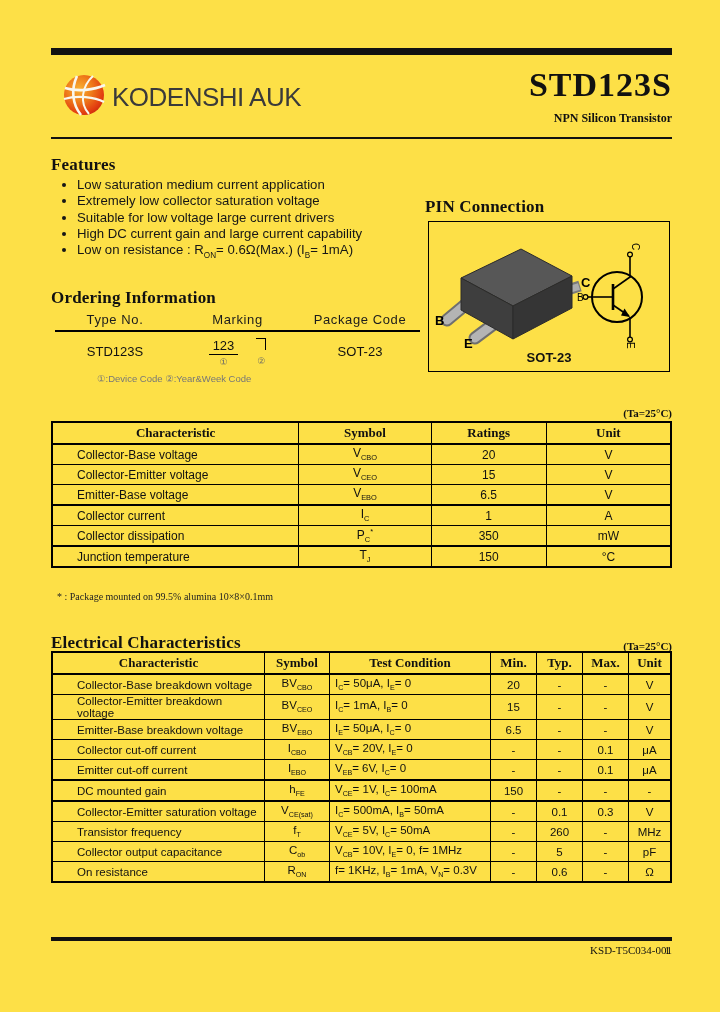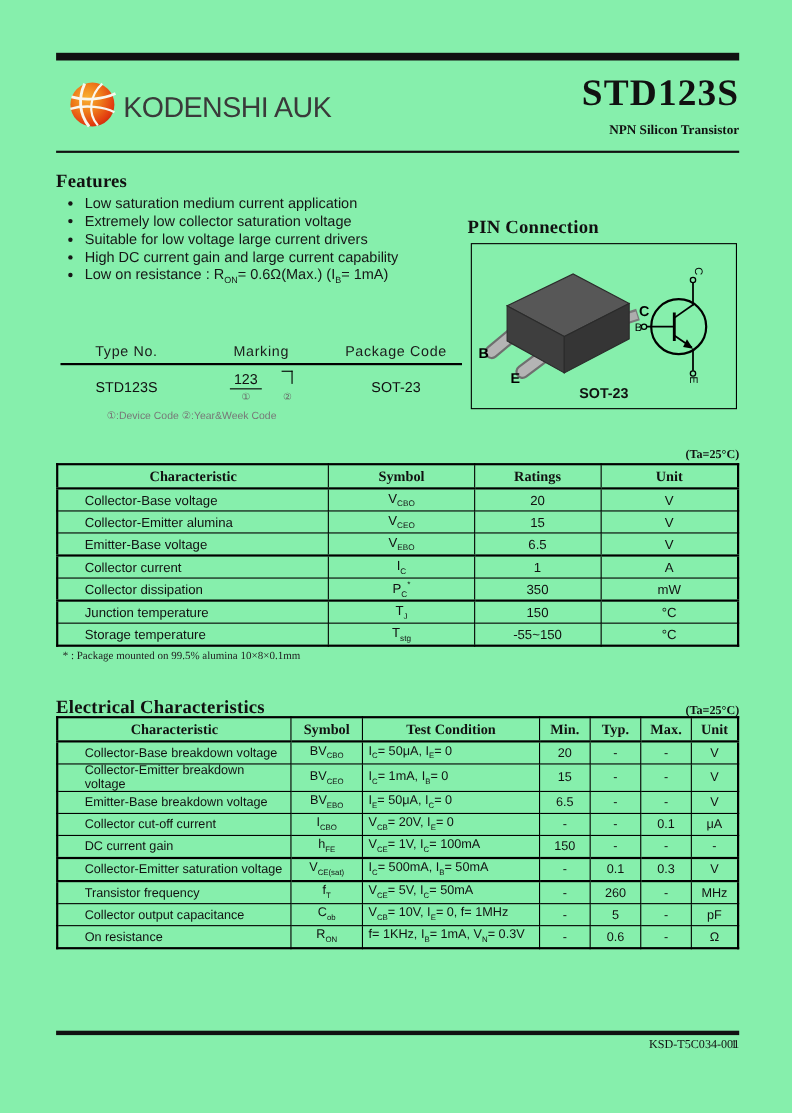--- a/index.html
+++ b/index.html
@@ -3,7 +3,7 @@
 <meta charset="utf-8">
 <style>
   html,body{margin:0;padding:0;background:#e8e6de;}
-  .page{position:relative;width:720px;height:1012px;background:#86efac;margin:0 auto;overflow:hidden;
+  .page{position:relative;width:720px;height:1012px;background:#fde047;margin:0 auto;overflow:hidden;
         font-family:"Liberation Sans",sans-serif;color:#111;}
   .abs{position:absolute;}
   .rule{background:#111;}

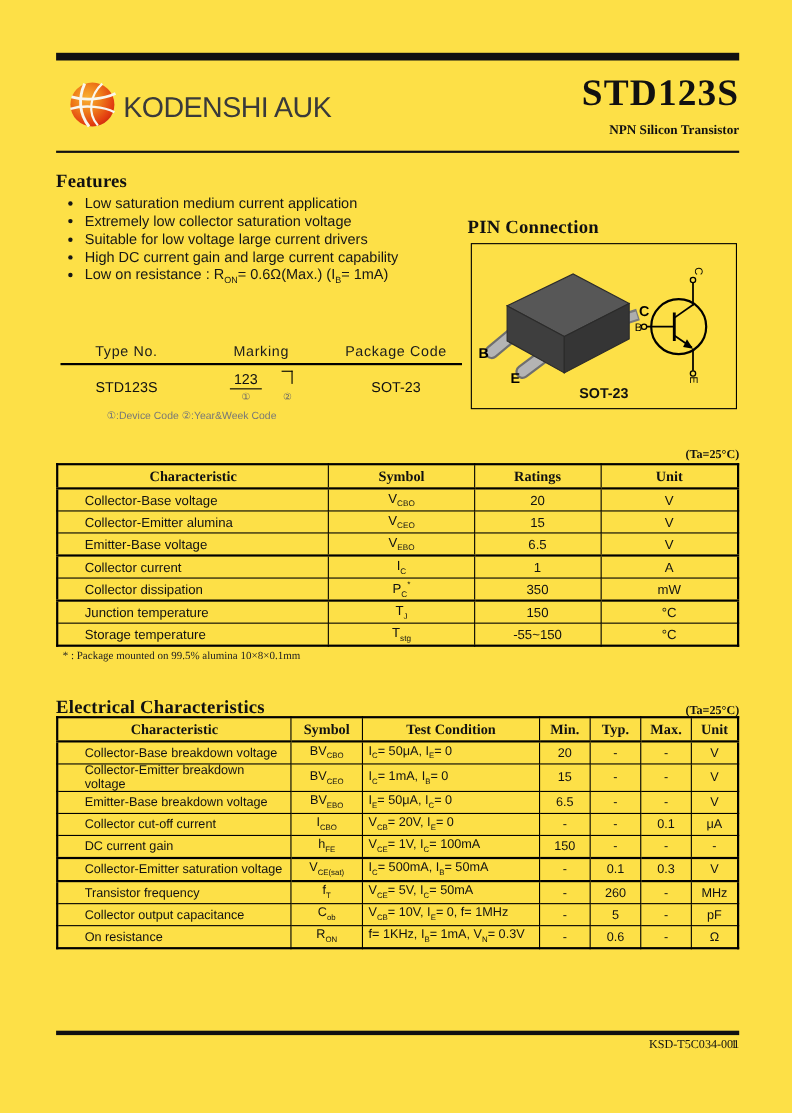--- a/index.html
+++ b/index.html
@@ -135,6 +135,7 @@
     <div class="abs pkg-label" style="left:0;right:0;bottom:6px;">SOT-23</div>
   </div>
 
+  <div class="abs heading" style="left:51px;top:288px;">Ordering Information</div>
   <div class="abs" style="left:55px;top:312px;width:365px;">
     <div class="ord-grid">
       <div class="ord-head">Type No.</div>

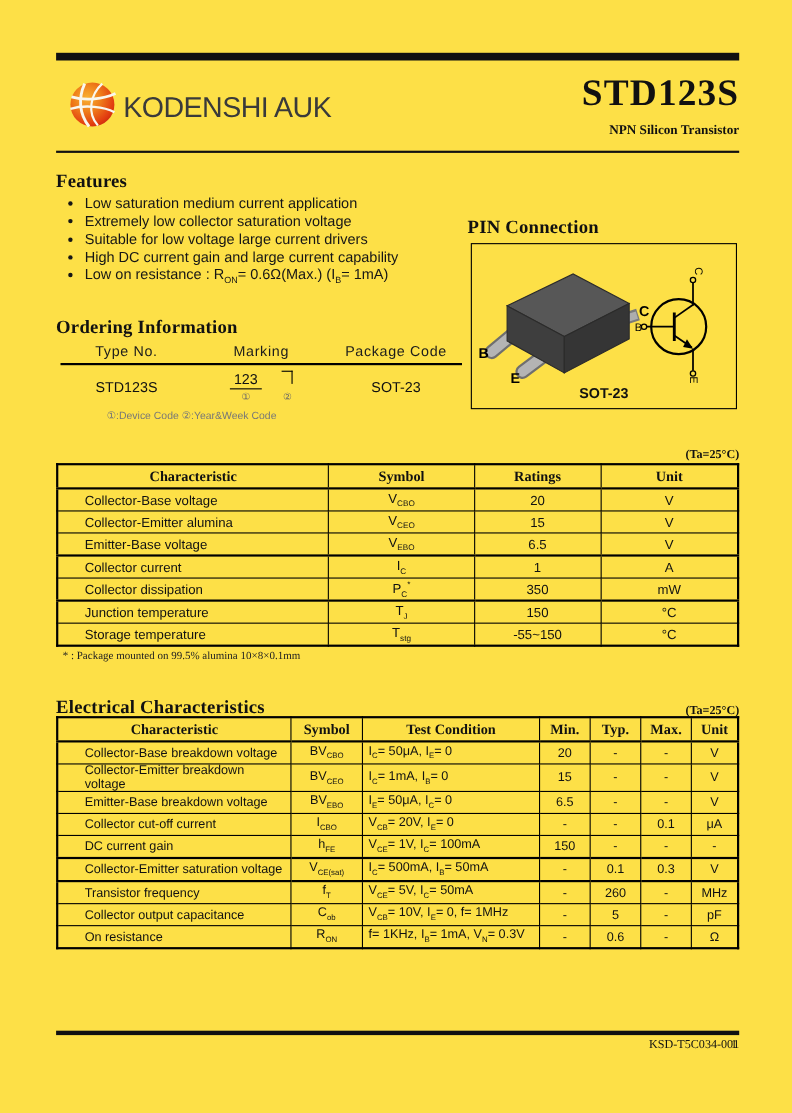--- a/index.html
+++ b/index.html
@@ -178,7 +178,7 @@
           <td class="c3">V</td>
         </tr>
         <tr>
-          <td class="c0">Collector-Emitter alumina</td>
+          <td class="c0">Collector-Emitter voltage</td>
           <td class="c1">V<sub>CEO</sub></td>
           <td class="c2">15</td>
           <td class="c3">V</td>

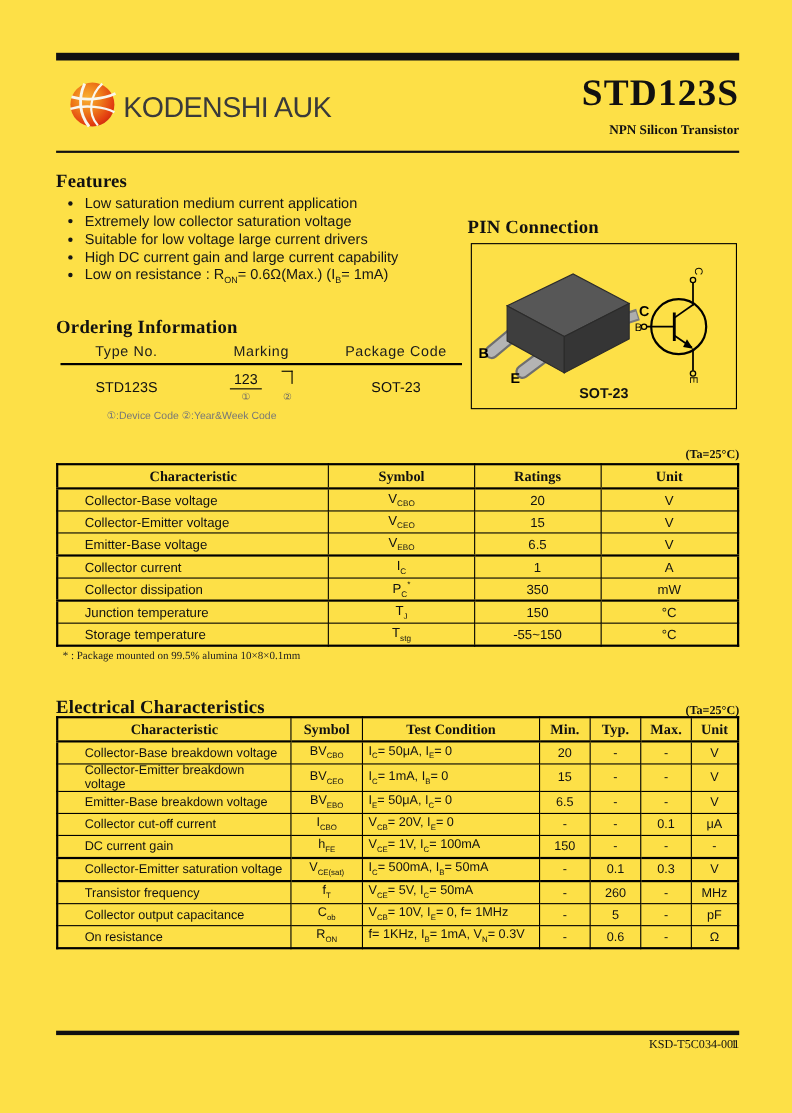--- a/index.html
+++ b/index.html
@@ -207,12 +207,6 @@
           <td class="c2">150</td>
           <td class="c3">°C</td>
         </tr>
-        <tr>
-          <td class="c0">Storage temperature</td>
-          <td class="c1">T<sub>stg</sub></td>
-          <td class="c2">-55~150</td>
-          <td class="c3">°C</td>
-        </tr>
       </tbody>
     </table>
   <div class="abs small-note" style="left:57px;top:591px;">* : Package mounted on 99.5% alumina 10×8×0.1mm</div>

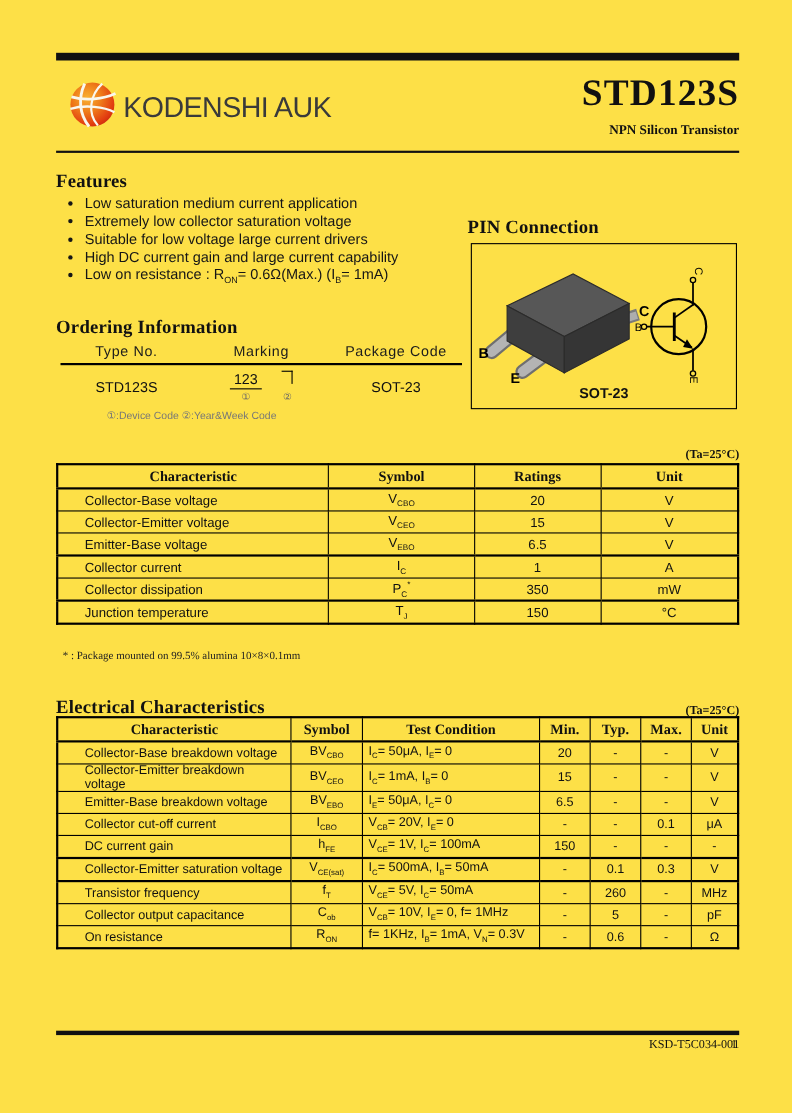--- a/index.html
+++ b/index.html
@@ -263,6 +263,15 @@
           <td class="c6">μA</td>
         </tr>
         <tr>
+          <td class="c0">Emitter cut-off current</td>
+          <td class="c1">I<sub>EBO</sub></td>
+          <td class="c2">V<sub>EB</sub>= 6V, I<sub>C</sub>= 0</td>
+          <td class="c3">-</td>
+          <td class="c4">-</td>
+          <td class="c5">0.1</td>
+          <td class="c6">μA</td>
+        </tr>
+        <tr>
           <td class="c0">DC current gain</td>
           <td class="c1">h<sub>FE</sub></td>
           <td class="c2">V<sub>CE</sub>= 1V, I<sub>C</sub>= 100mA</td>

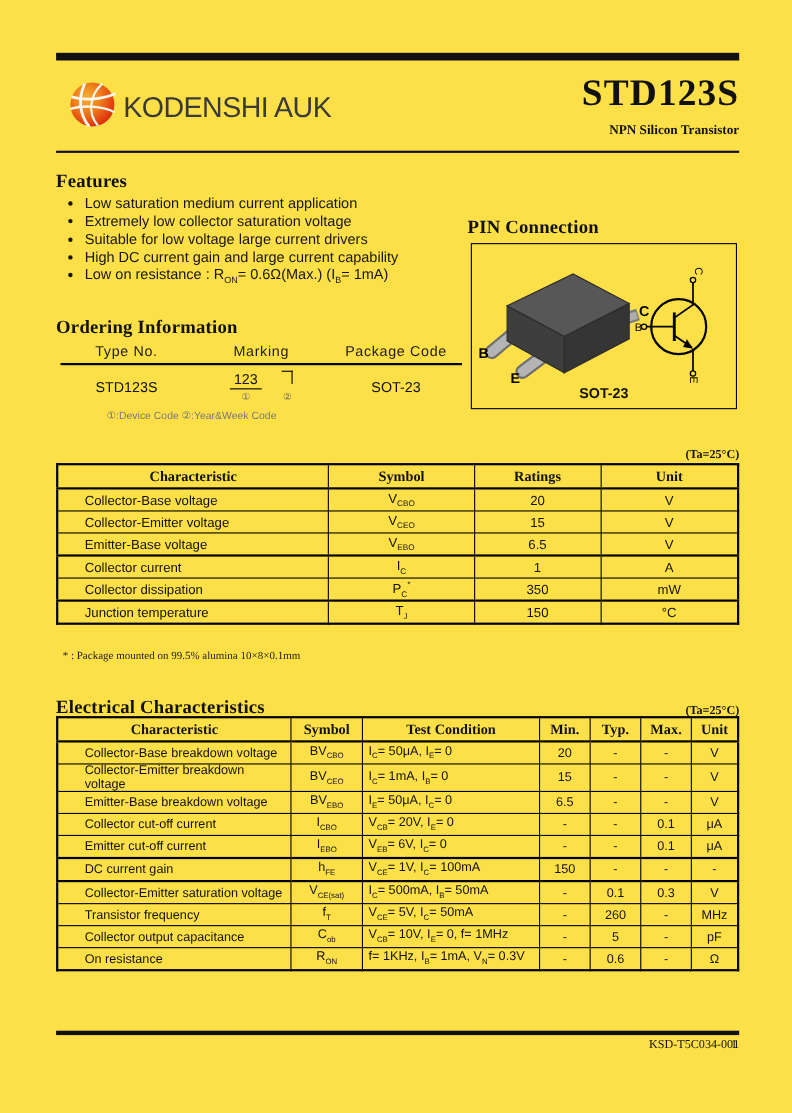--- a/index.html
+++ b/index.html
@@ -272,7 +272,7 @@
           <td class="c6">μA</td>
         </tr>
         <tr>
-          <td class="c0">DC current gain</td>
+          <td class="c0">DC mounted gain</td>
           <td class="c1">h<sub>FE</sub></td>
           <td class="c2">V<sub>CE</sub>= 1V, I<sub>C</sub>= 100mA</td>
           <td class="c3">150</td>

